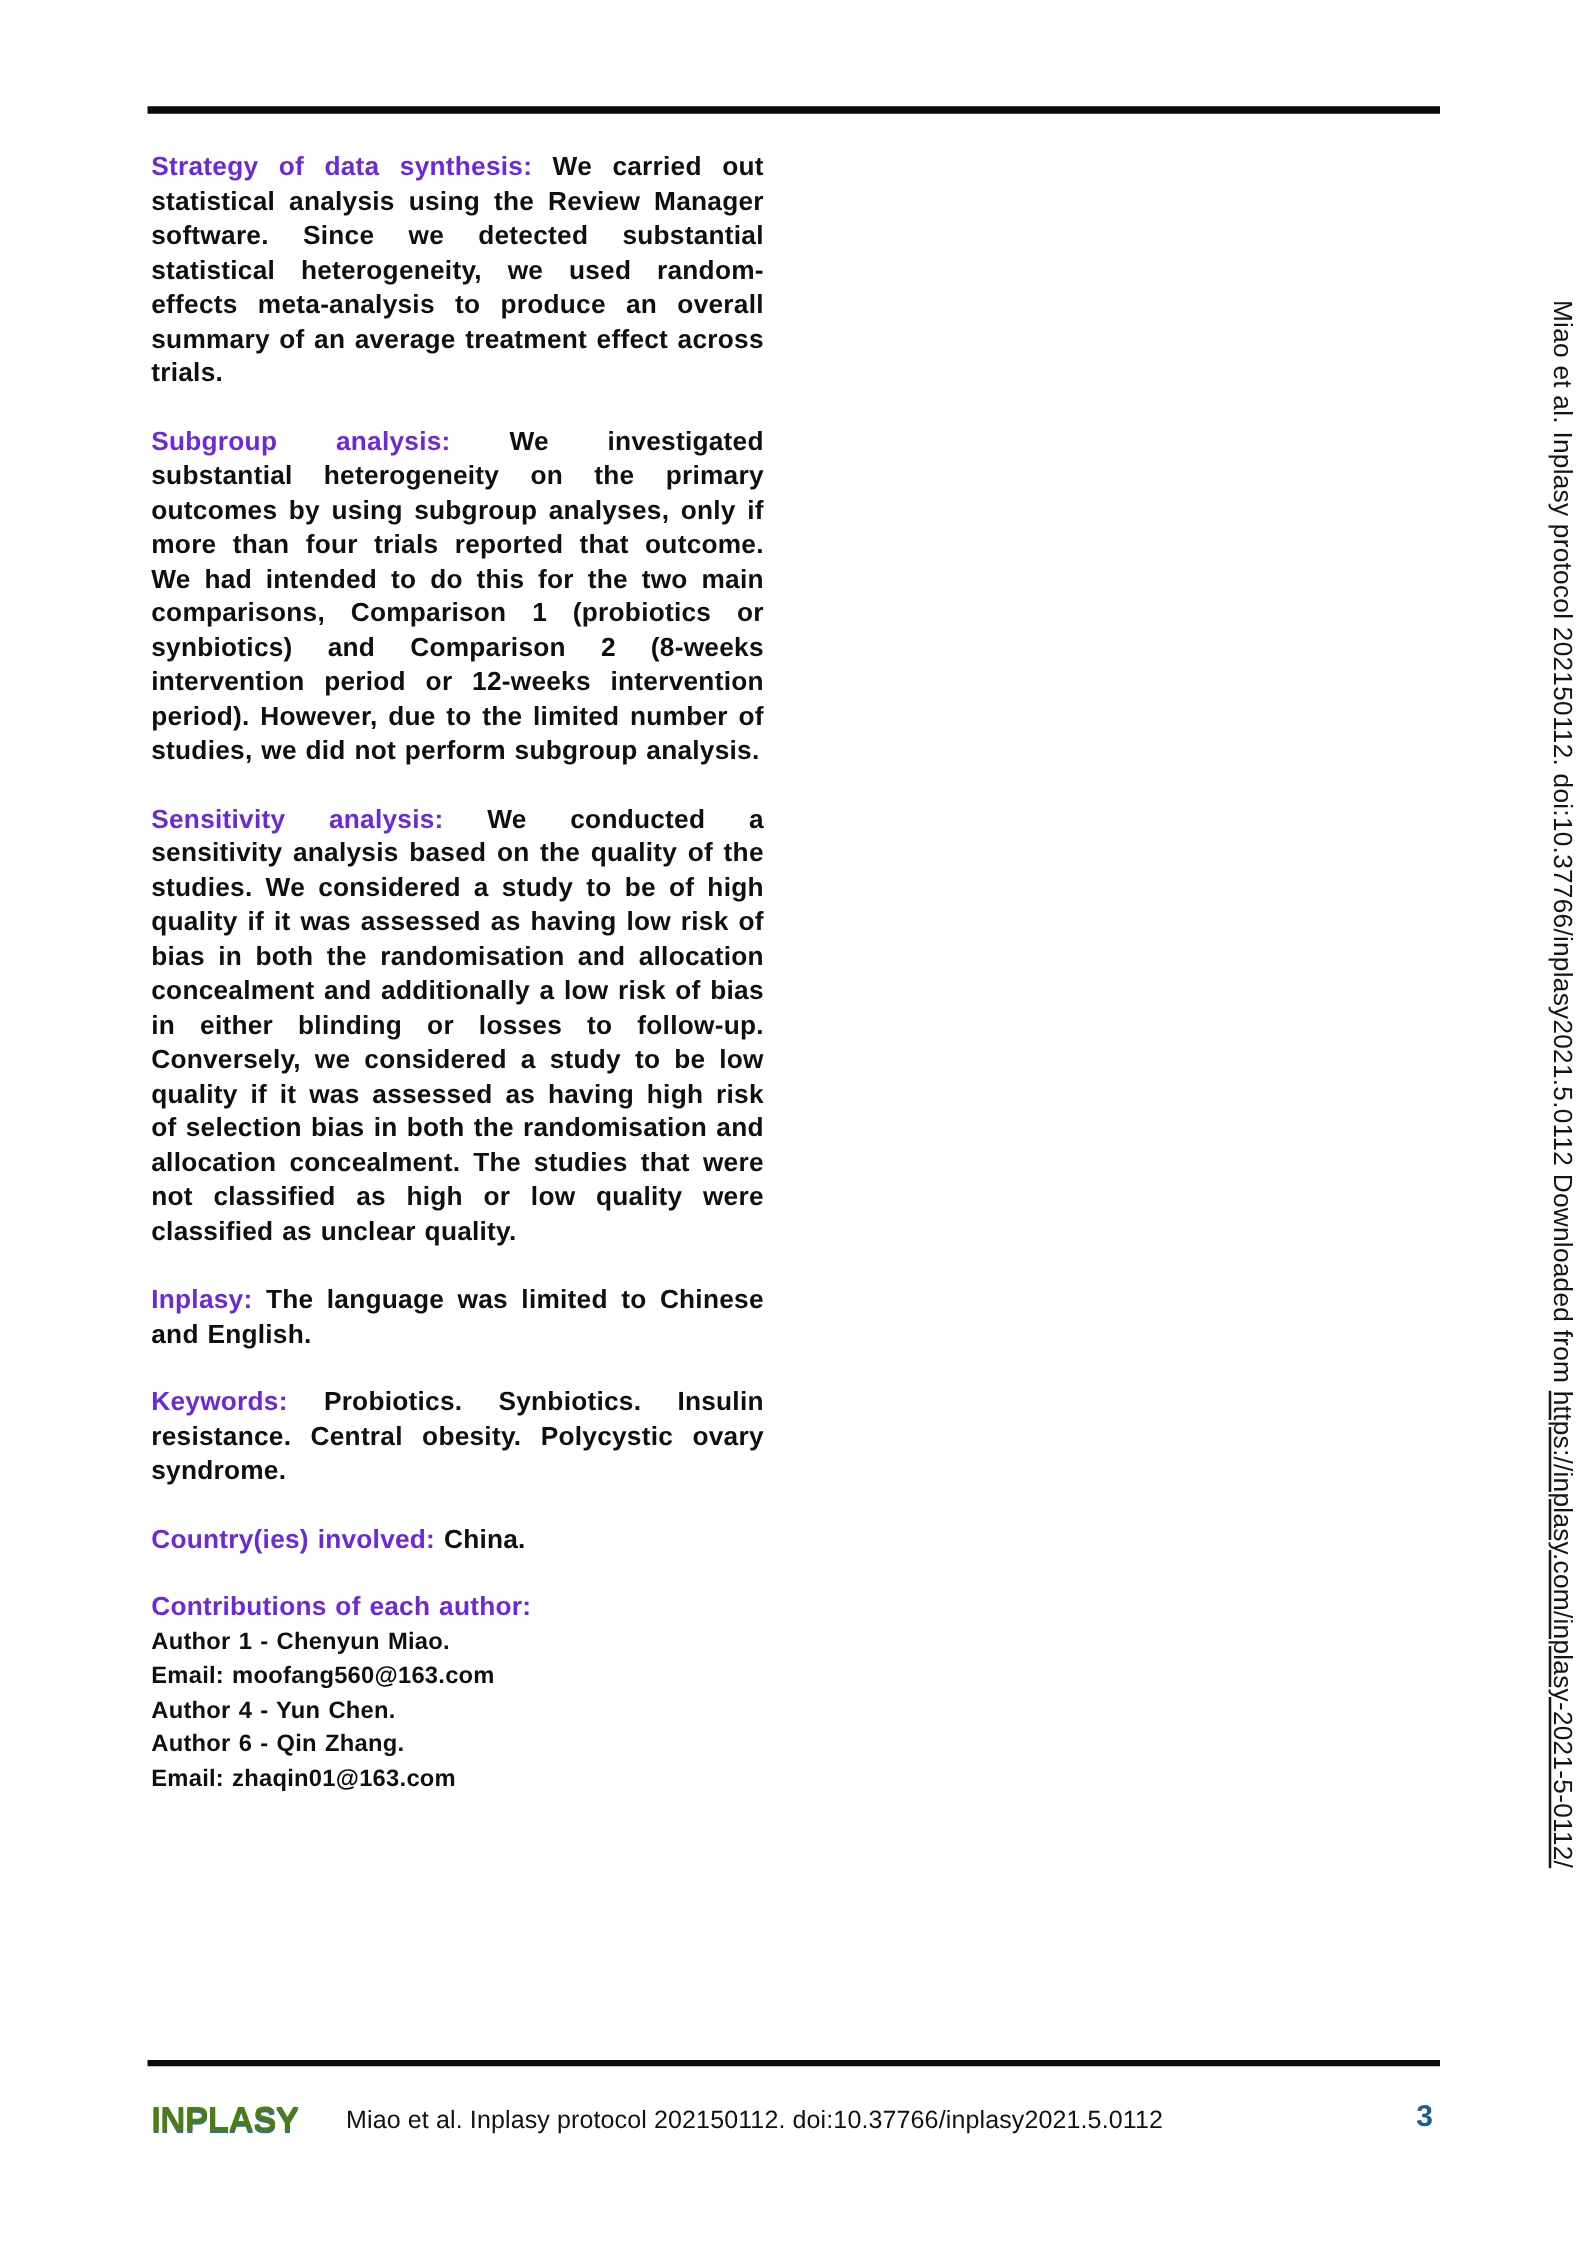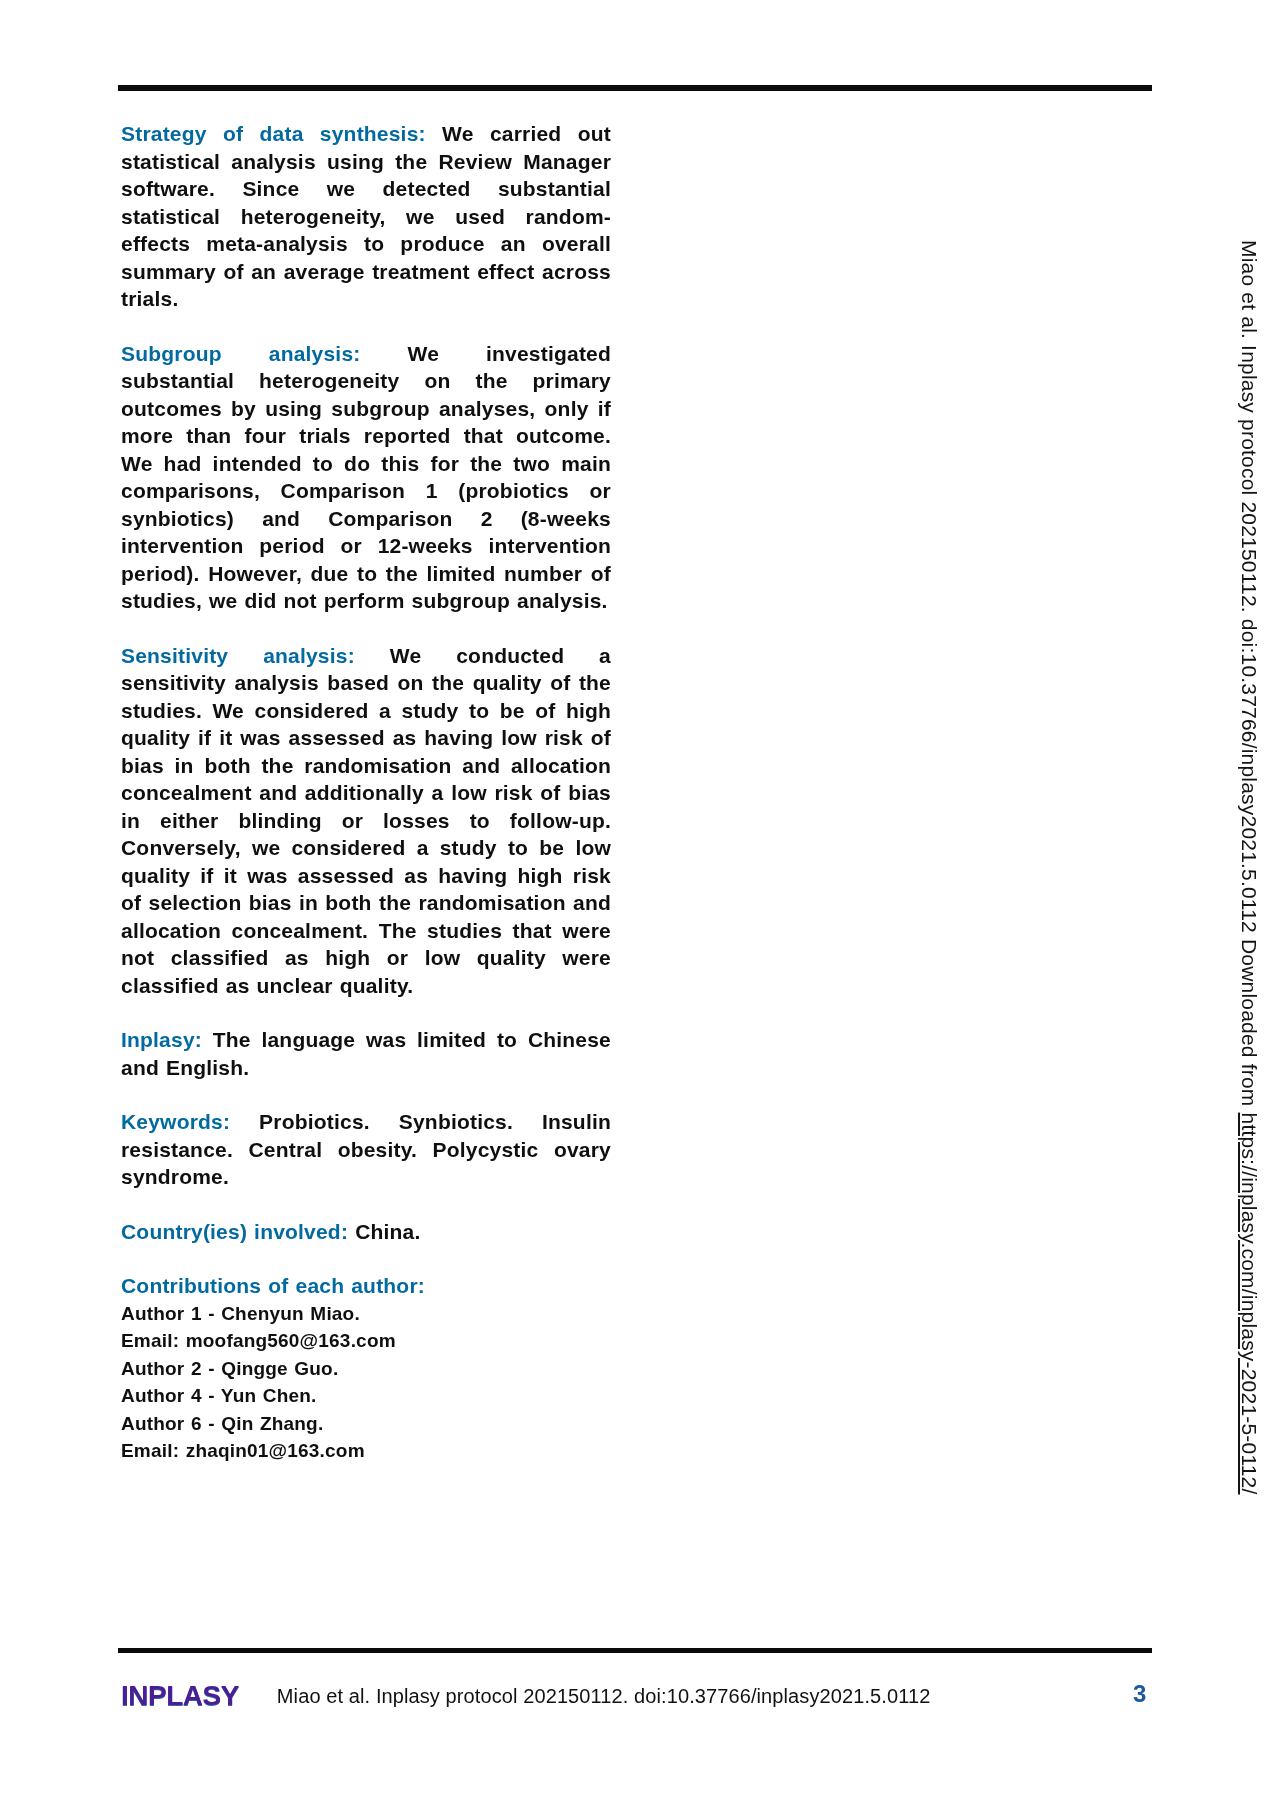--- a/index.html
+++ b/index.html
@@ -20,7 +20,7 @@
     text-align:justify;letter-spacing:0.2px;margin:0 0 27px 0;
     color:#0f0f0f;word-spacing:1px;
   }
-  .para .label{color:#0369a1;}
+  .para .label{color:#6d28d9;}
   .para.no-justify{text-align:left;}
   .contrib-line{font-size:19px;line-height:27.5px;font-weight:bold;text-align:left;}
   .sidebar-rotated{

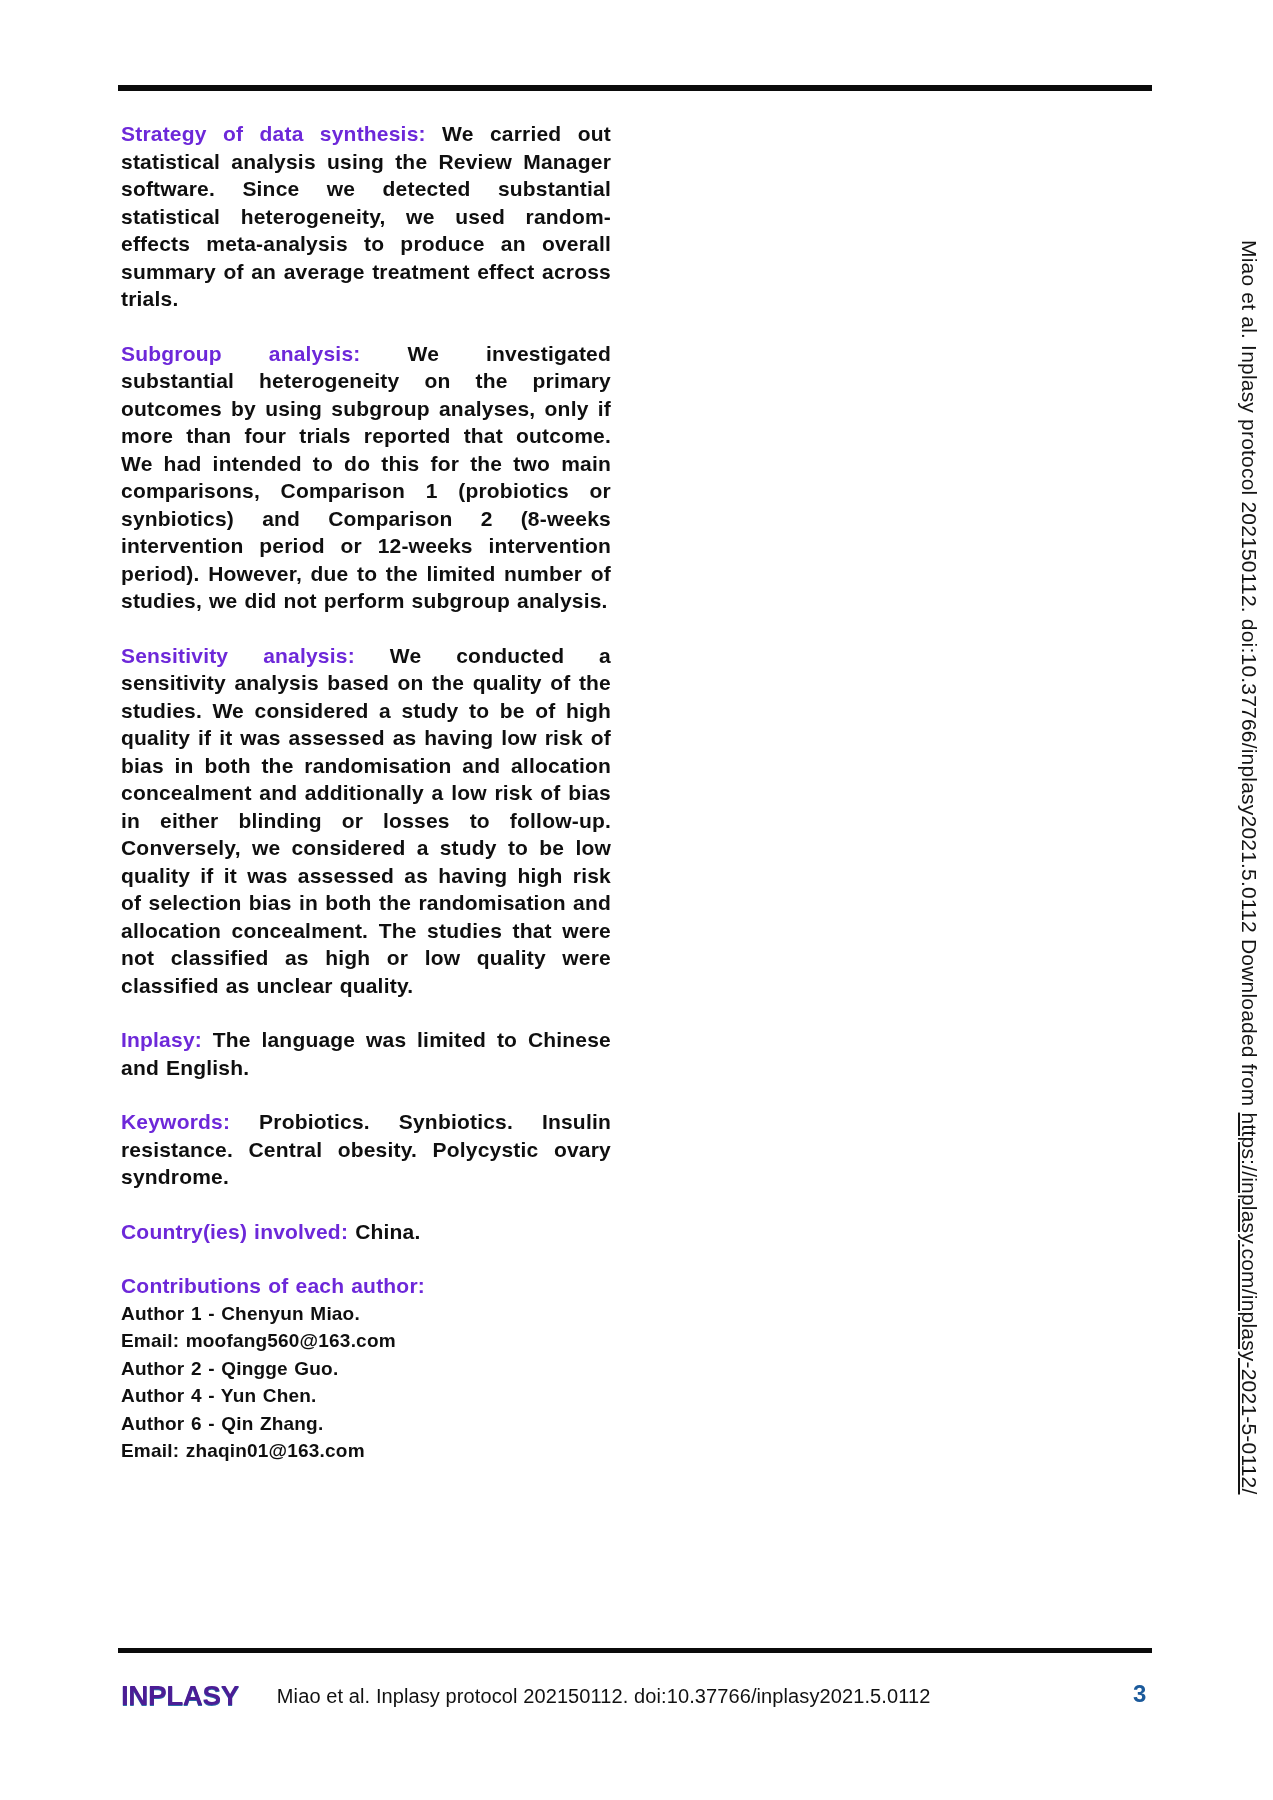--- a/index.html
+++ b/index.html
@@ -70,7 +70,6 @@
     <span class="label">Contributions of each author:</span>
     <span class="contrib-line" style="display:block">Author 1 - Chenyun Miao.</span>
     <span class="contrib-line" style="display:block">Email: moofang560@163.com</span>
-    <span class="contrib-line" style="display:block">Author 2 - Qingge Guo.</span>
     <span class="contrib-line" style="display:block">Author 4 - Yun Chen.</span>
     <span class="contrib-line" style="display:block">Author 6 - Qin Zhang.</span>
     <span class="contrib-line" style="display:block">Email: zhaqin01@163.com</span>

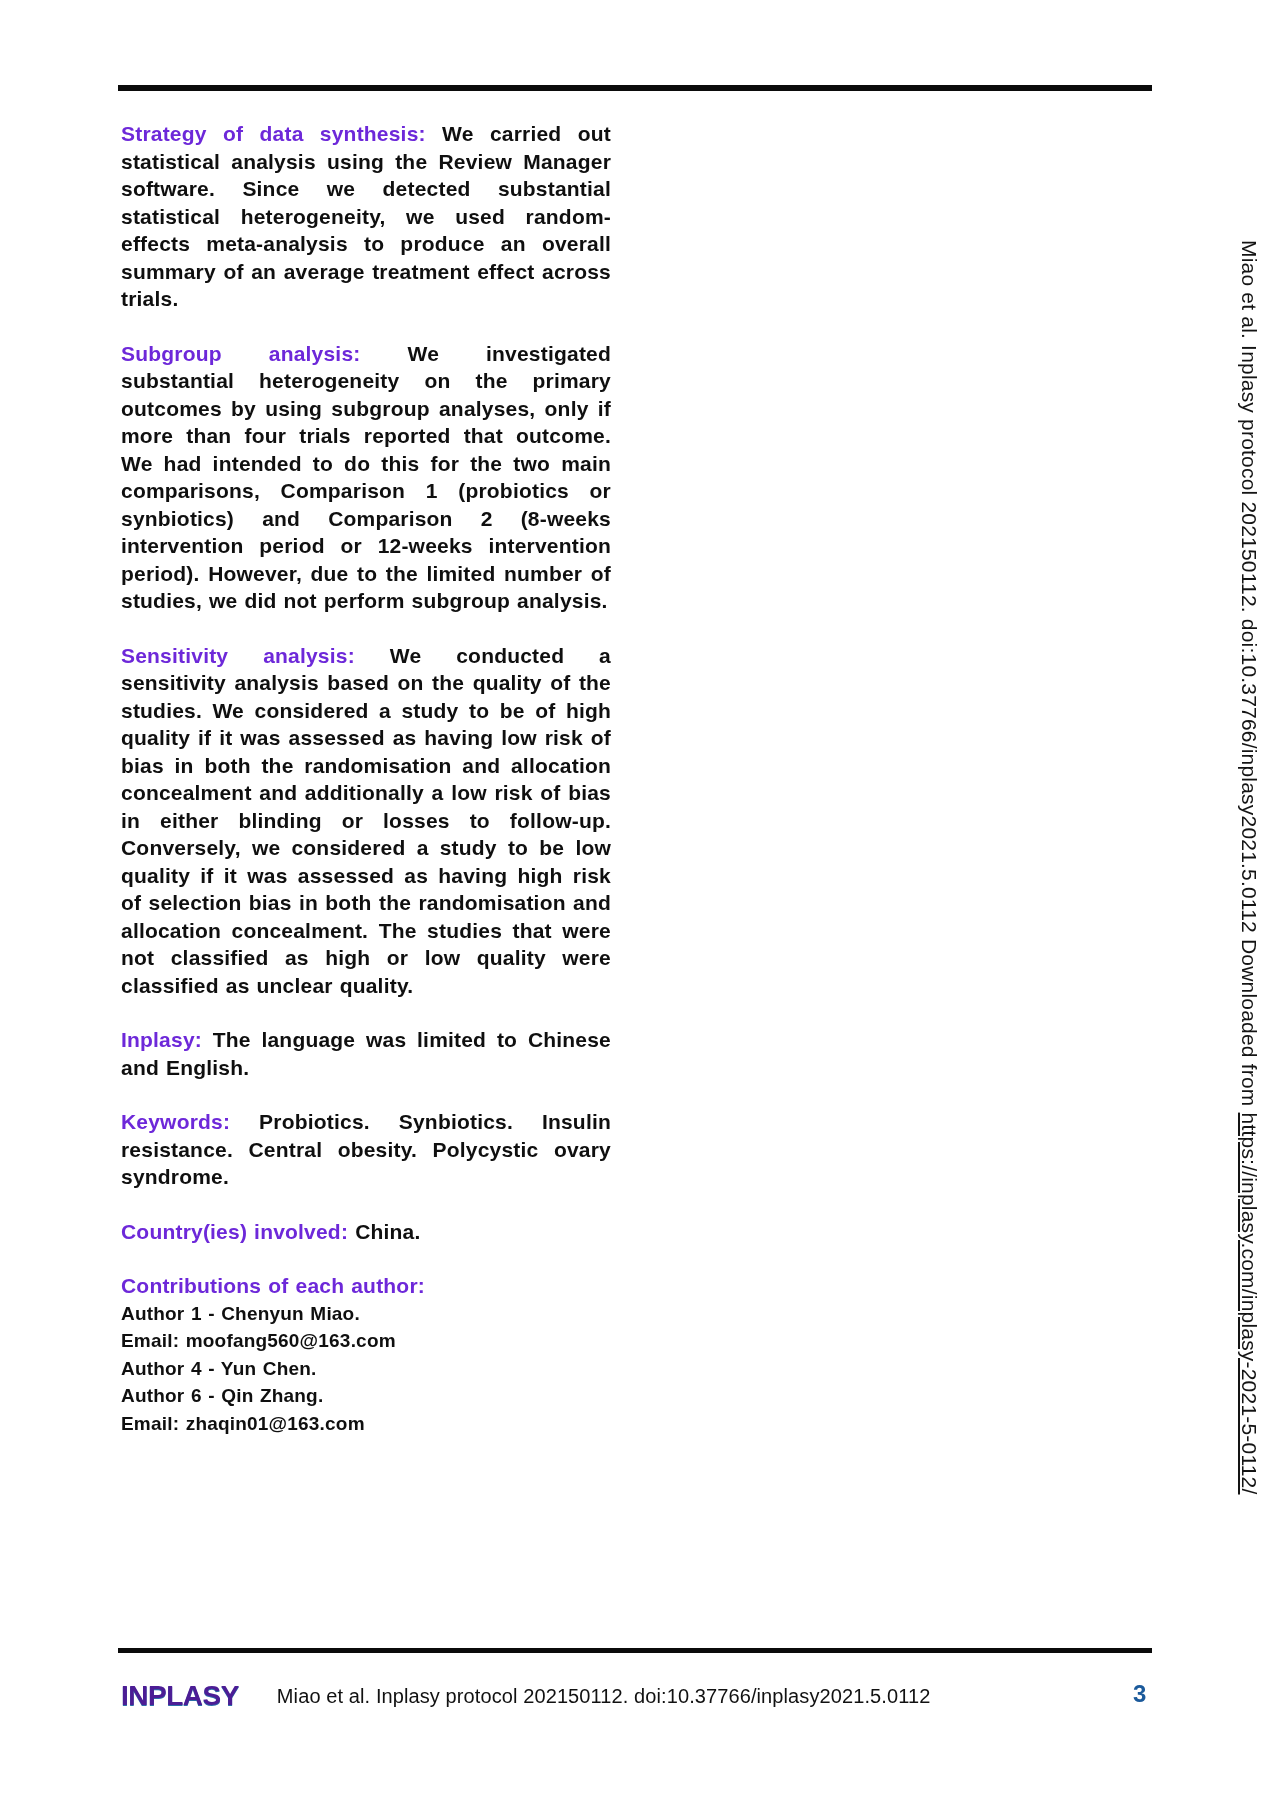--- a/index.html
+++ b/index.html
@@ -36,7 +36,7 @@
   }
   .logo{
     font-size:28px;font-weight:bold;letter-spacing:-0.5px;
-    color:#4c1d95;text-shadow:0 1px 0 #2a6da8;
+    color:#4d7c0f;text-shadow:0 1px 0 #2a6da8;
   }
   .footer-citation{
     font-size:20px;font-weight:normal;color:#111111;

